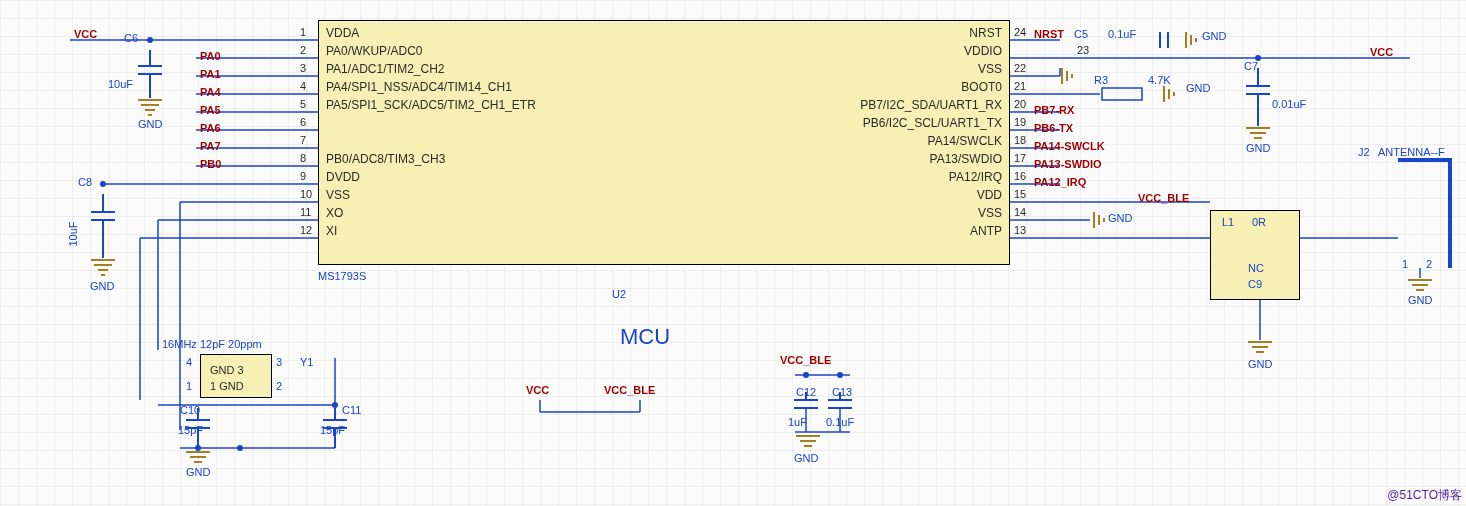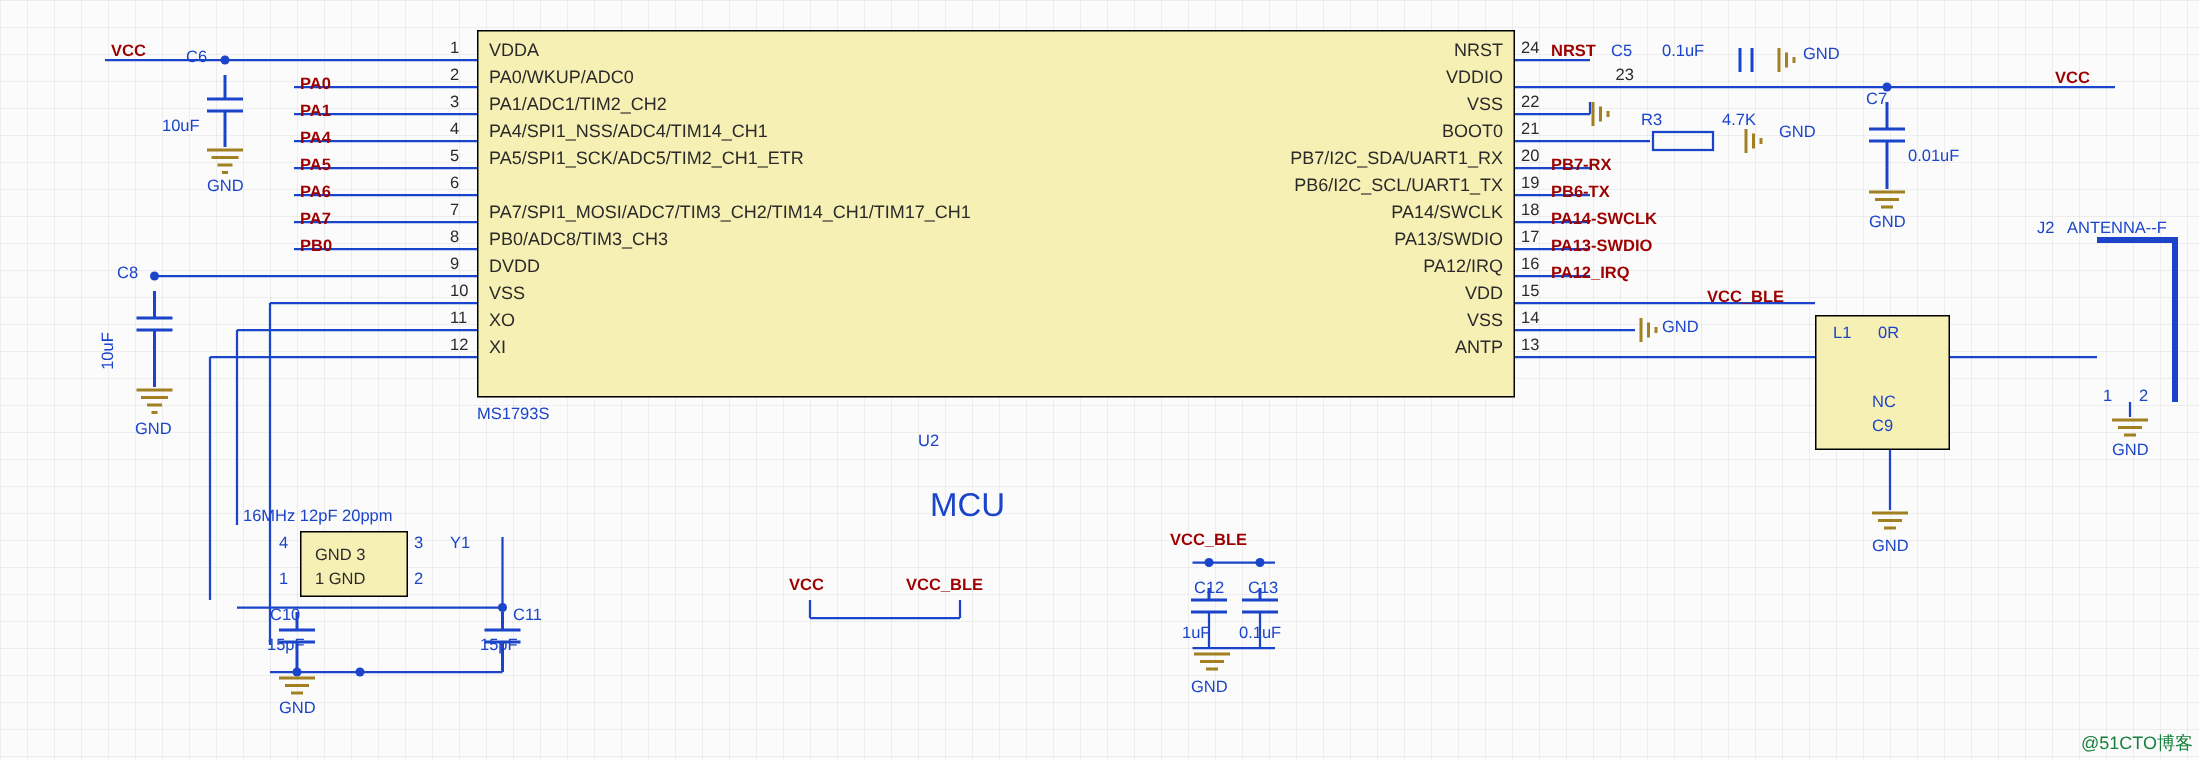--- a/index.html
+++ b/index.html
@@ -231,7 +231,6 @@
     <div class="pin-label-left" style="left: 326px; top: 98px;">PA5/SPI1_SCK/ADC5/TIM2_CH1_ETR</div>
     <div class="pin-num" style="left: 300px; top: 98px;">5</div>
     <div class="pin-num" style="left: 300px; top: 116px;">6</div>
-    <div class="pin-label-left" style="left: 326px; top: 134px;">PA7/SPI1_MOSI/ADC7/TIM3_CH2/TIM14_CH1/TIM17_CH1</div>
     <div class="pin-num" style="left: 300px; top: 134px;">7</div>
     <div class="pin-label-left" style="left: 326px; top: 152px;">PB0/ADC8/TIM3_CH3</div>
     <div class="pin-num" style="left: 300px; top: 152px;">8</div>

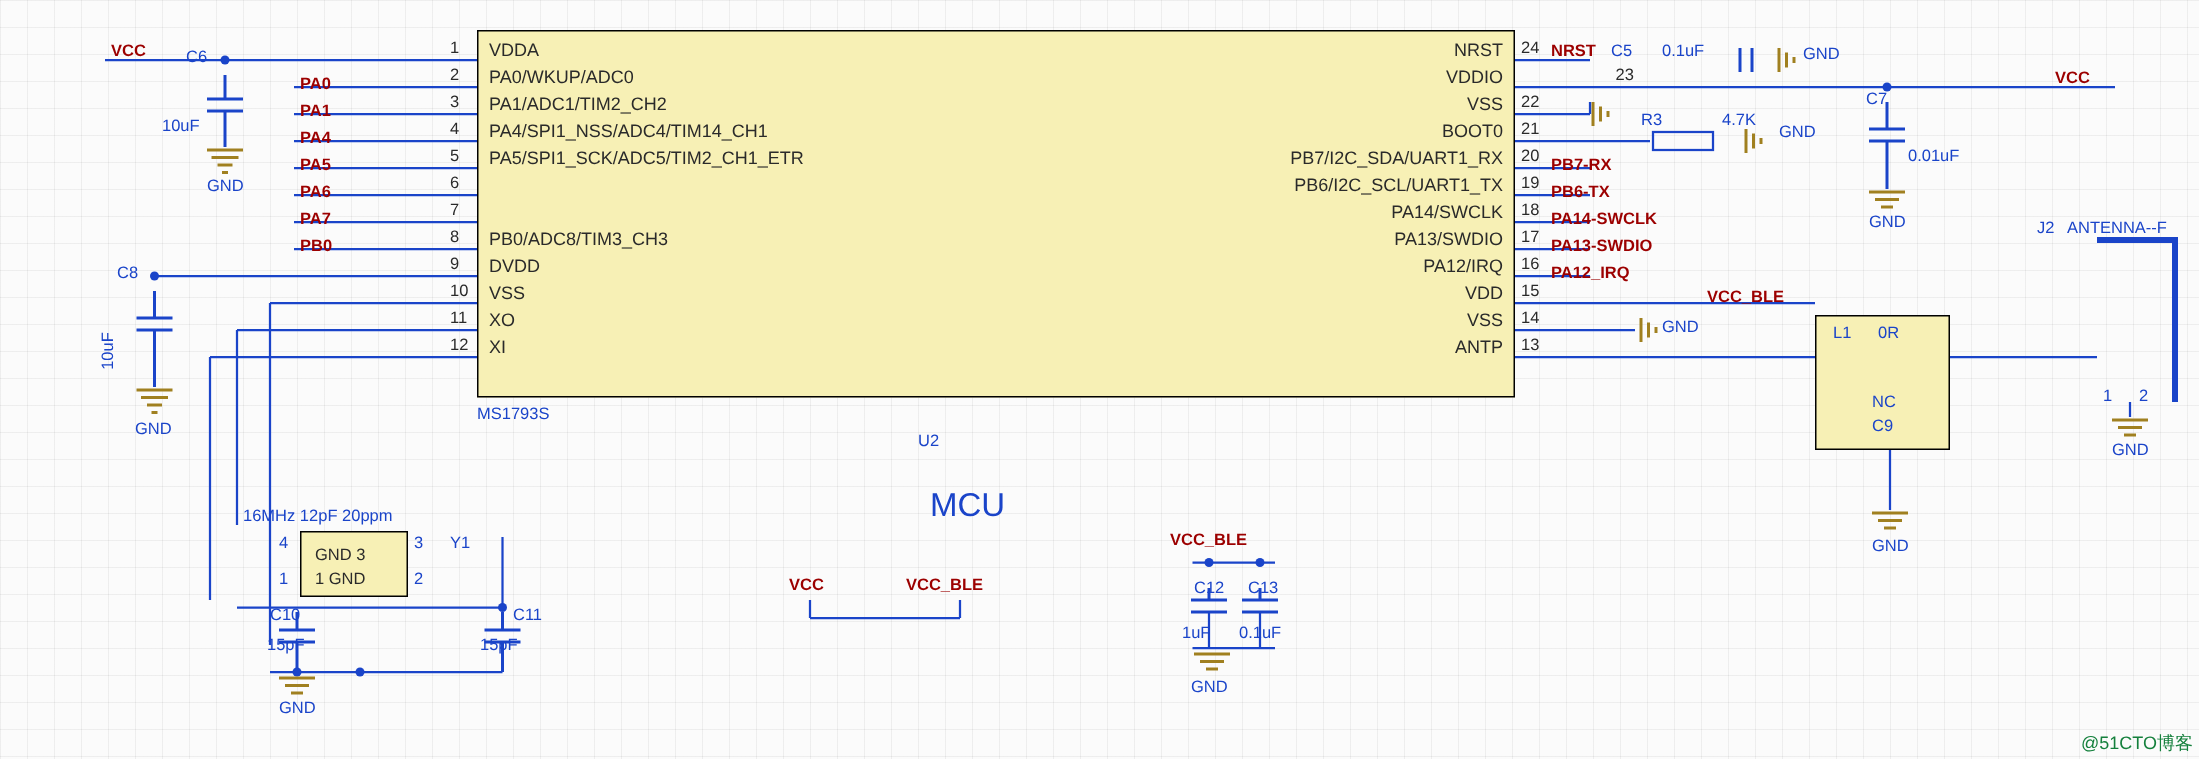--- a/index.html
+++ b/index.html
@@ -33,7 +33,7 @@
   .heading   { position:absolute; font-size:22px; color:#1a44c9; }
   .smallbox  { position:absolute; background:#f7f0b5; border:1px solid #000; }
   .ylpin     { position:absolute; font-size:11px; color:#2a2a2a; }
-  .watermark { position:absolute; right:4px; bottom:2px; font-size:12px; color:#15803d; }
+  .watermark { position:absolute; right:4px; bottom:2px; font-size:12px; color:#4c1d95; }
   svg.wires  { position:absolute; left:0; top:0; width:1466px; height:506px; pointer-events:none; }
   .wire      { stroke:#1a44c9; stroke-width:1.5; fill:none; }
   .junction  { fill:#1a44c9; }

